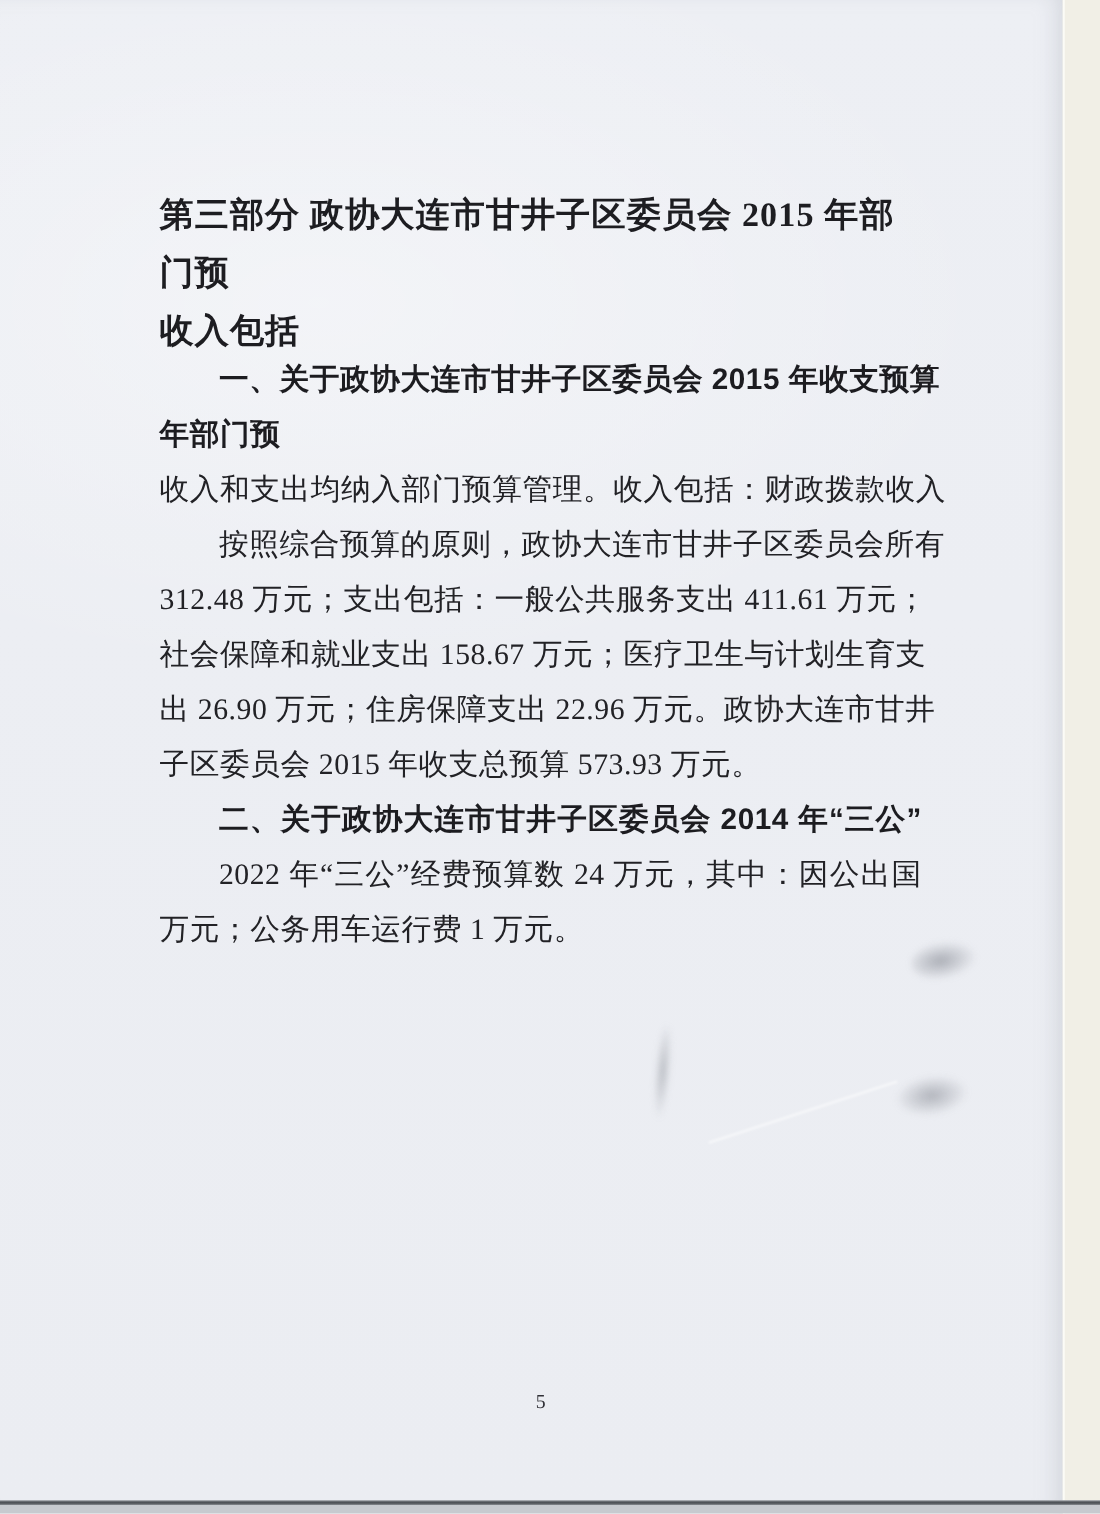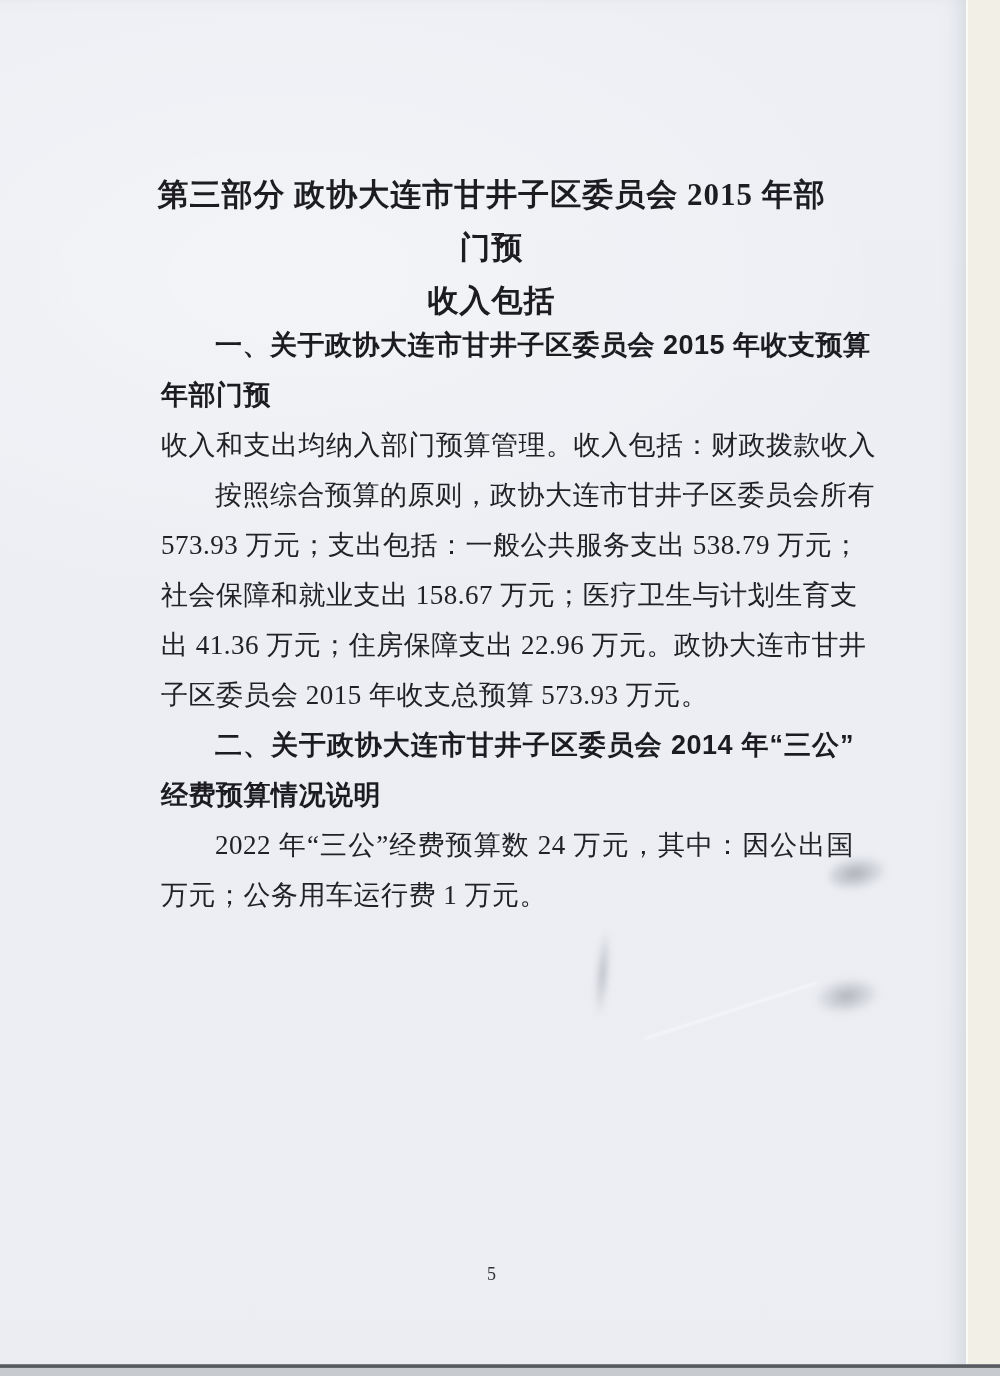--- a/index.html
+++ b/index.html
@@ -51,7 +51,7 @@
     left: 145px;
     top: 168px;
     width: 693px;
-    text-align: center;
+    text-align: left;
     font-family: "Liberation Serif", "DejaVu Serif", serif;
     font-weight: 700;
     font-size: 31px;

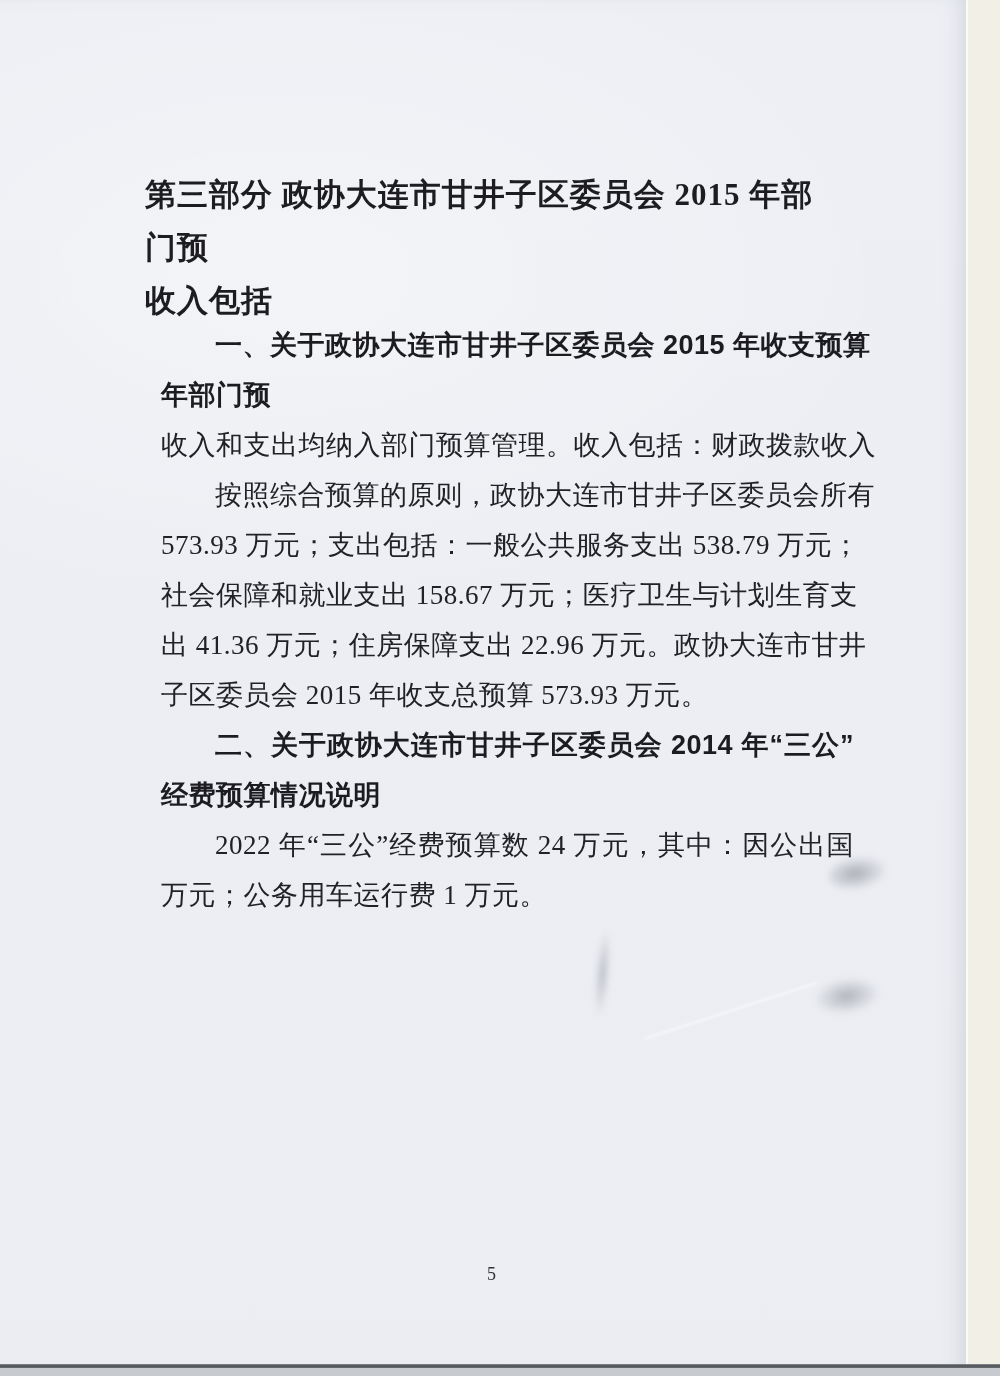--- a/index.html
+++ b/index.html
@@ -68,7 +68,6 @@
     line-height: 50px;
     color: #222226;
     text-align: justify;
-    margin-left: 16px;
   }
   .line {
     text-align: justify;

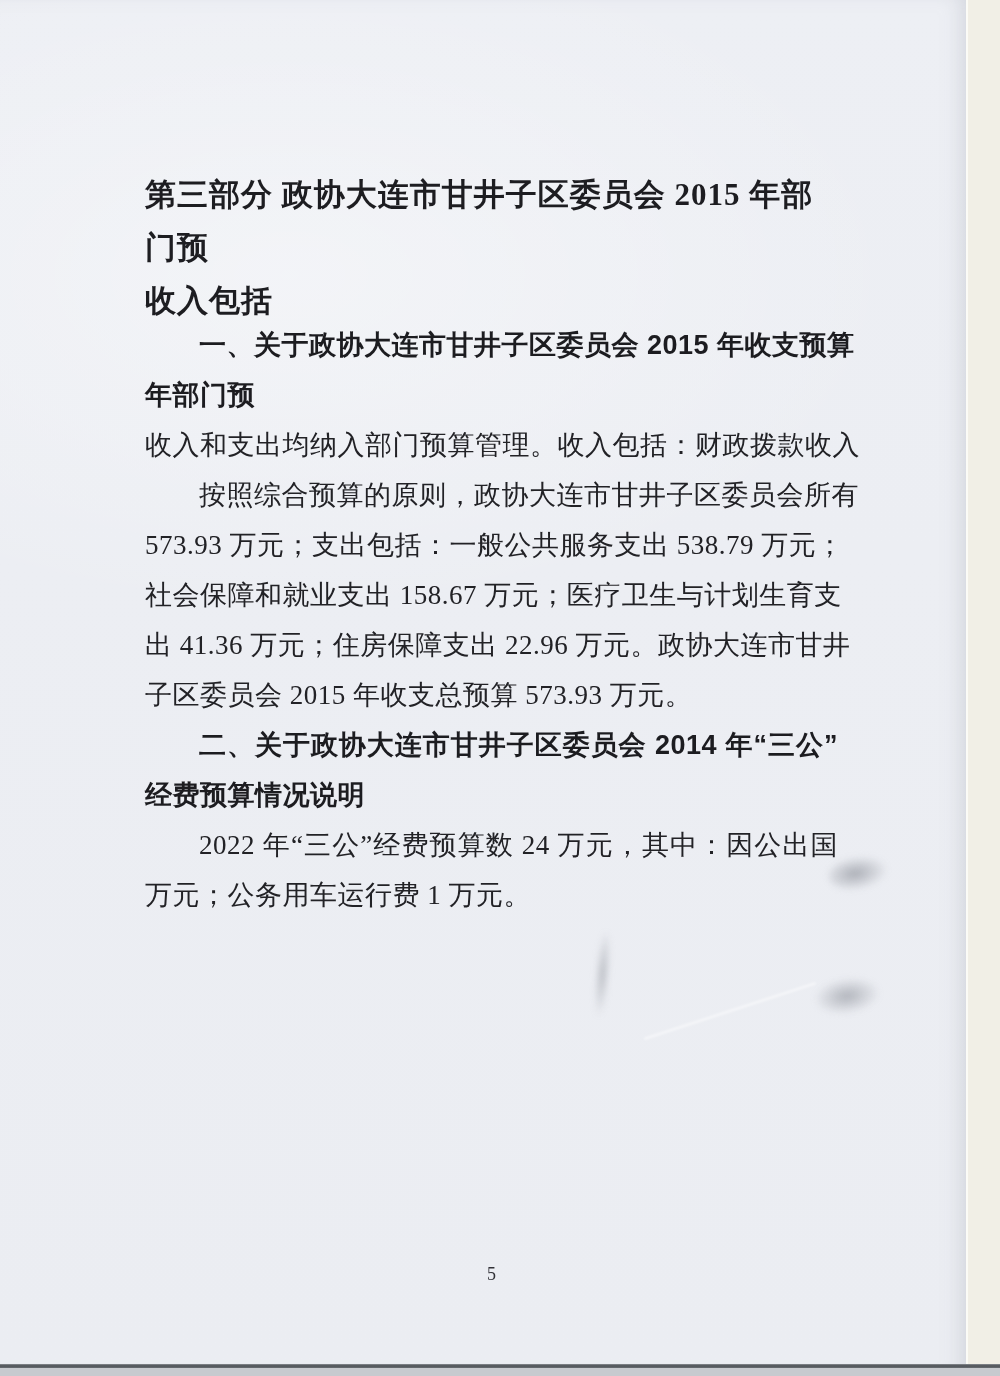--- a/index.html
+++ b/index.html
@@ -146,7 +146,7 @@
 
       <div class="line">收入和支出均纳入部门预算管理。收入包括：财政拨款收入</div>
       <div class="line indent">按照综合预算的原则，政协大连市甘井子区委员会所有</div>
-      <div class="line">573.93 万元；支出包括：一般公共服务支出 538.79 万元；</div>
+      <div class="line">312.48 万元；支出包括：一般公共服务支出 411.61 万元；</div>
       <div class="line">社会保障和就业支出 158.67 万元；医疗卫生与计划生育支</div>
       <div class="line">出 41.36 万元；住房保障支出 22.96 万元。政协大连市甘井</div>
       <div class="line last">子区委员会 2015 年收支总预算 573.93 万元。</div>

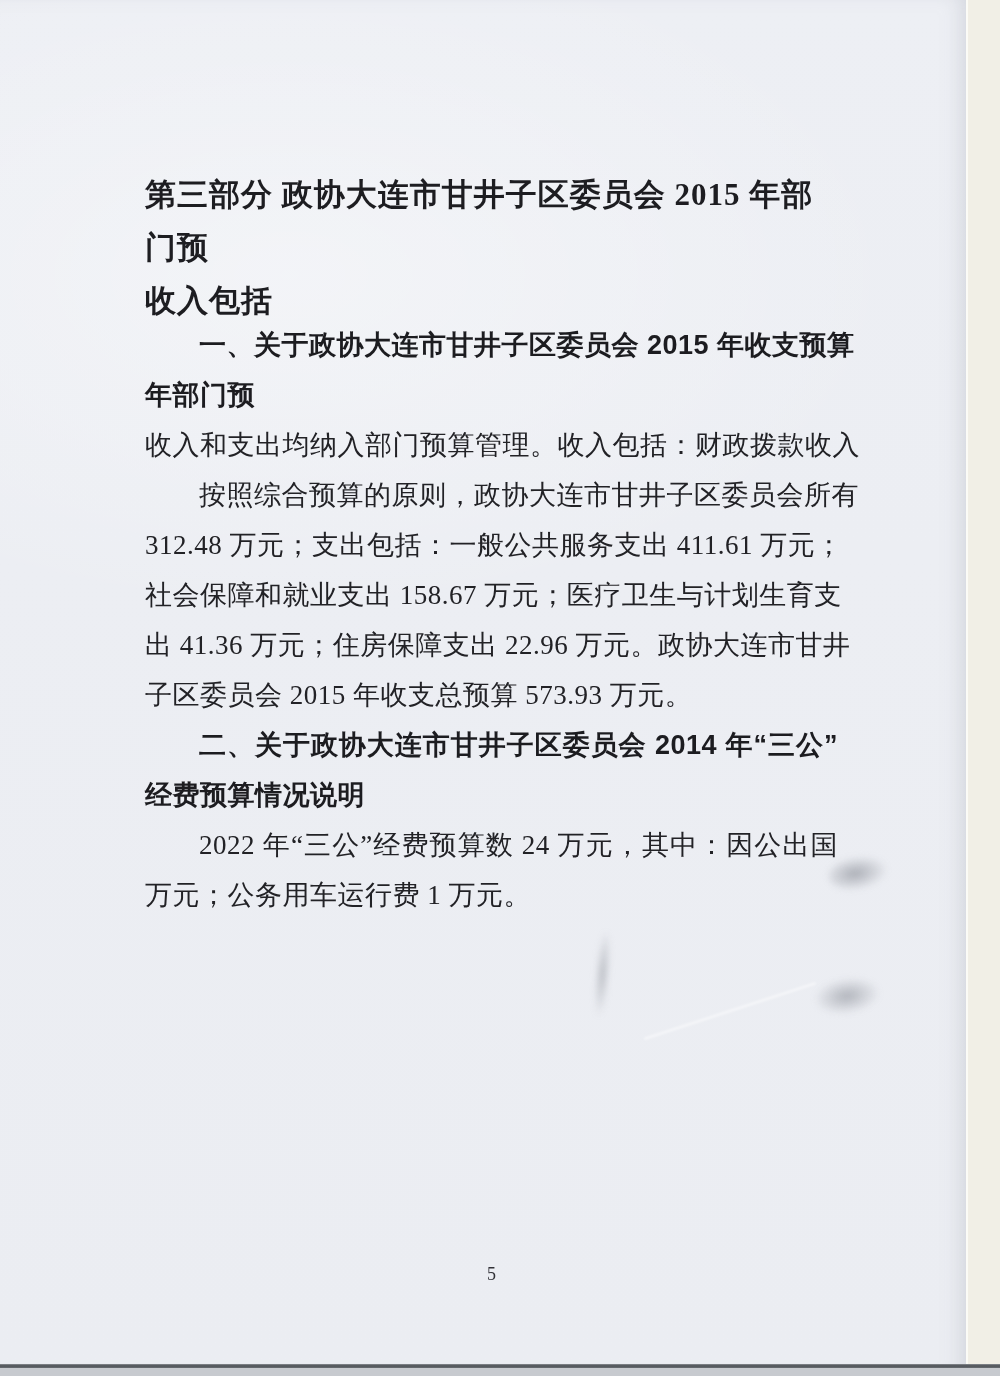--- a/index.html
+++ b/index.html
@@ -148,7 +148,7 @@
       <div class="line indent">按照综合预算的原则，政协大连市甘井子区委员会所有</div>
       <div class="line">312.48 万元；支出包括：一般公共服务支出 411.61 万元；</div>
       <div class="line">社会保障和就业支出 158.67 万元；医疗卫生与计划生育支</div>
-      <div class="line">出 41.36 万元；住房保障支出 22.96 万元。政协大连市甘井</div>
+      <div class="line">出 26.90 万元；住房保障支出 22.96 万元。政协大连市甘井</div>
       <div class="line last">子区委员会 2015 年收支总预算 573.93 万元。</div>
 
       <div class="line bold indent">二、关于政协大连市甘井子区委员会 2014 年“三公”</div>

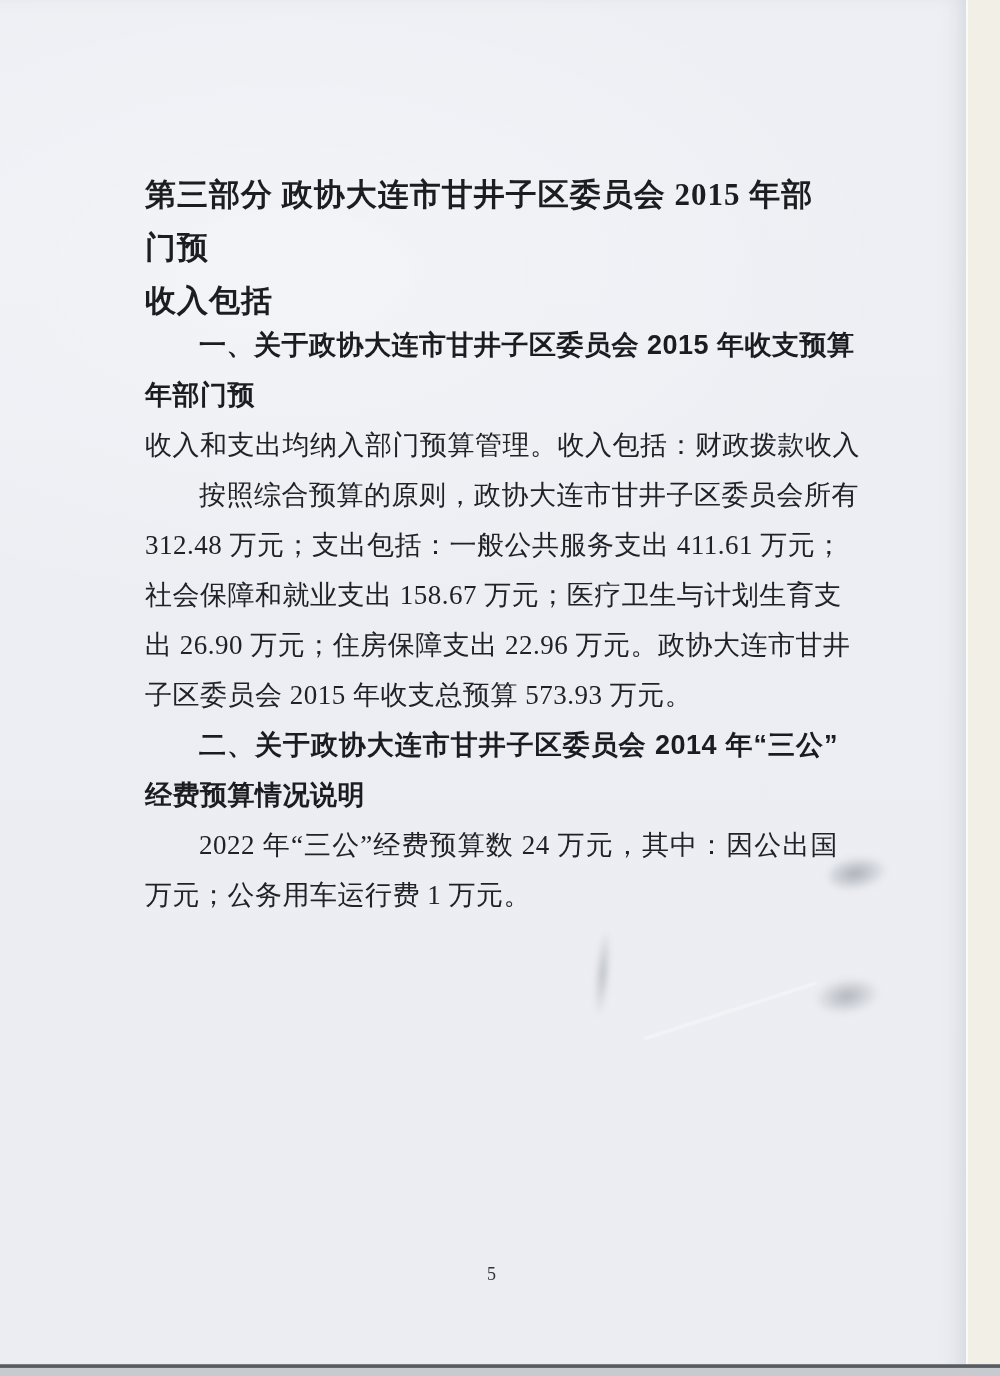--- a/index.html
+++ b/index.html
@@ -152,7 +152,6 @@
       <div class="line last">子区委员会 2015 年收支总预算 573.93 万元。</div>
 
       <div class="line bold indent">二、关于政协大连市甘井子区委员会 2014 年“三公”</div>
-      <div class="line bold last">经费预算情况说明</div>
 
       <div class="line indent">2022 年“三公”经费预算数 24 万元，其中：因公出国</div>
       <div class="line last">万元；公务用车运行费 1 万元。</div>

